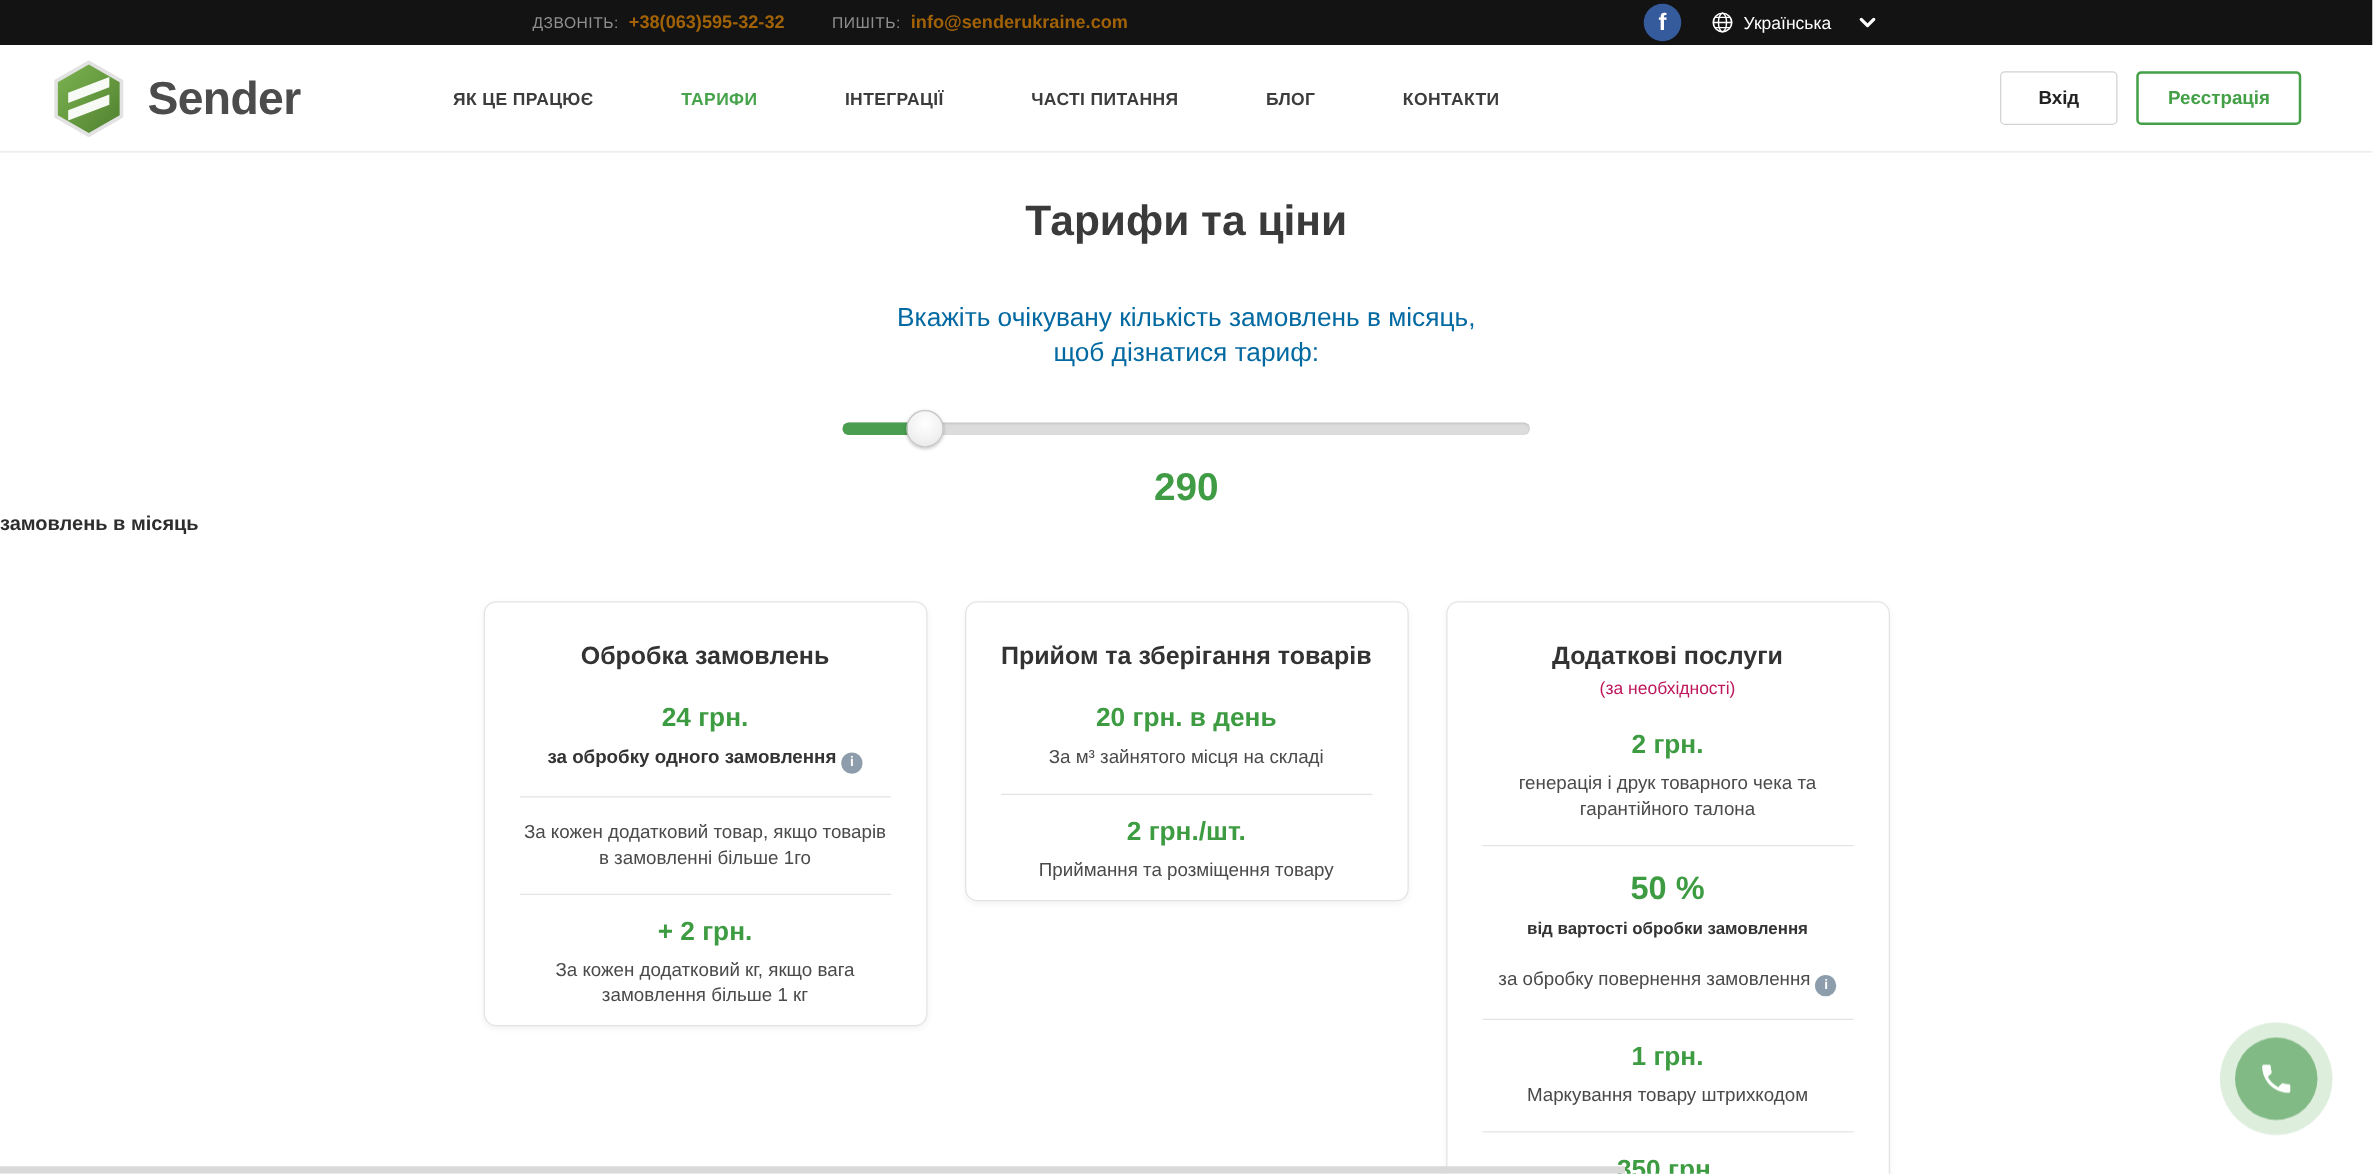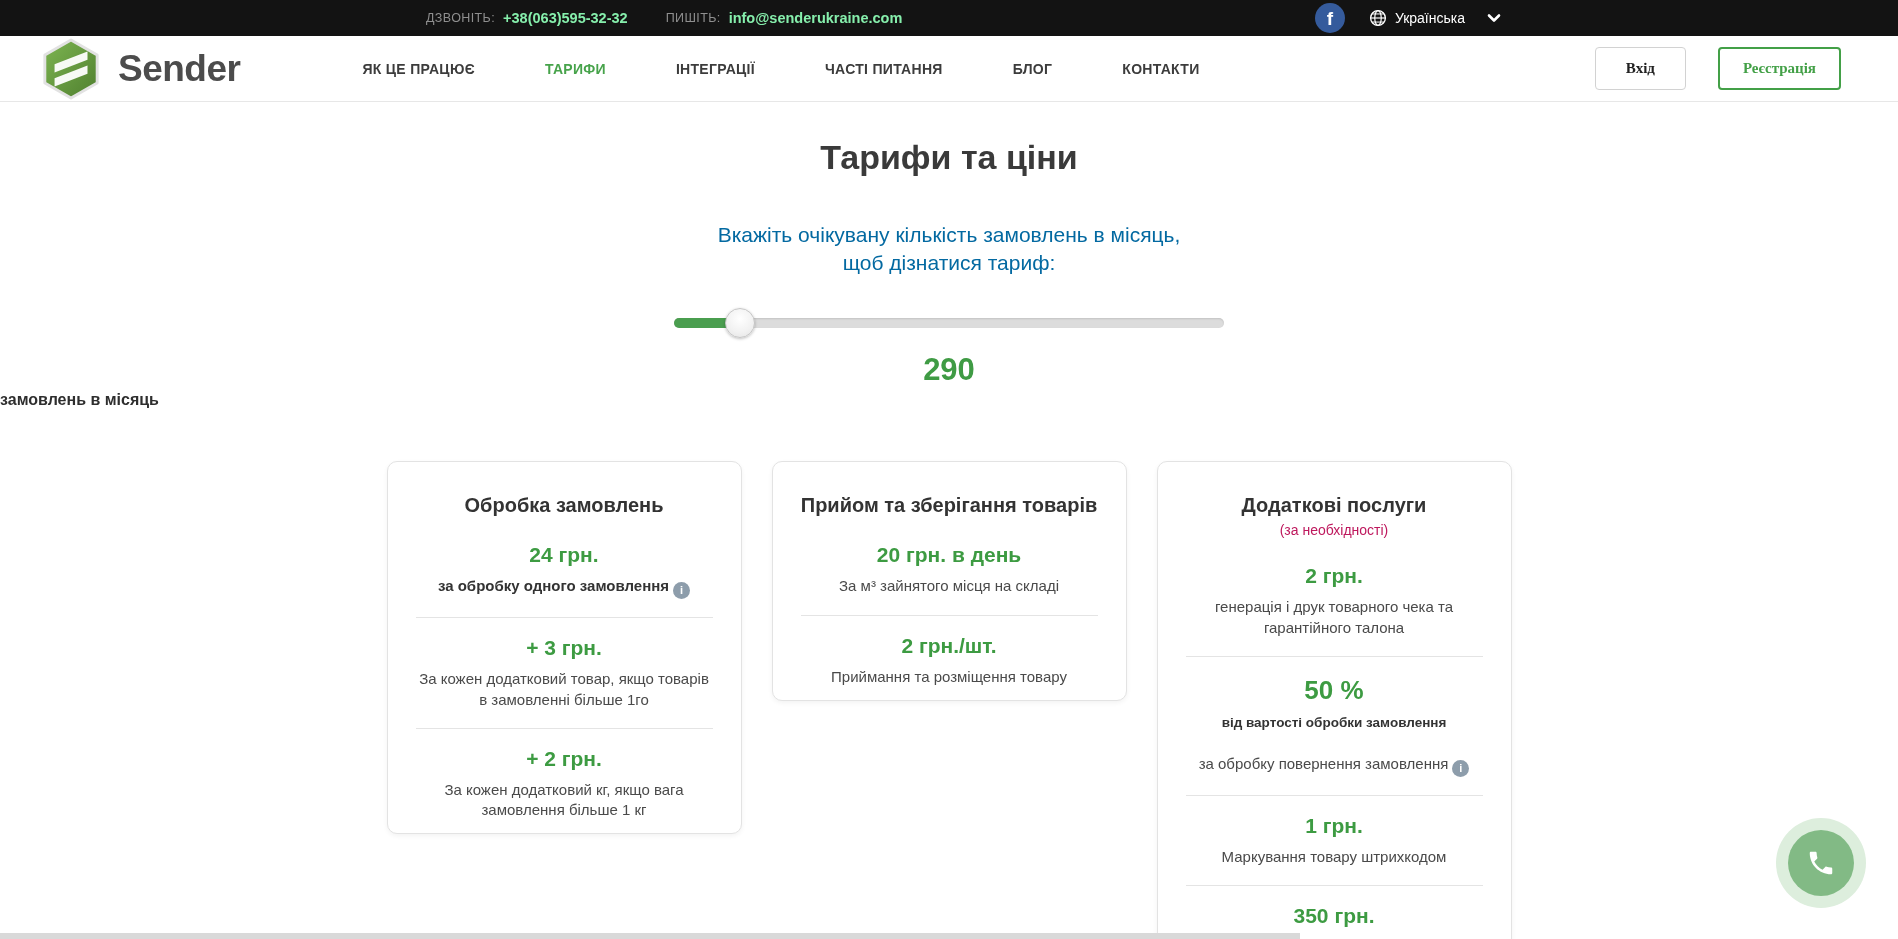--- a/index.html
+++ b/index.html
@@ -24,7 +24,7 @@
   .topbar-contacts { display: flex; align-items: center; gap: 38px; }
   .contact-group { display: flex; align-items: center; gap: 8px; white-space: nowrap; }
   .contact-label { color: #8f8f8f; font-size: 12.5px; letter-spacing: .4px; }
-  .contact-value { color: #86efac; font-size: 14.5px; font-weight: bold; }
+  .contact-value { color: #a16207; font-size: 14.5px; font-weight: bold; }
   .topbar-right { margin-left: auto; display: flex; align-items: center; gap: 24px; }
   .fb-icon {
     width: 30px; height: 30px; border-radius: 50%;

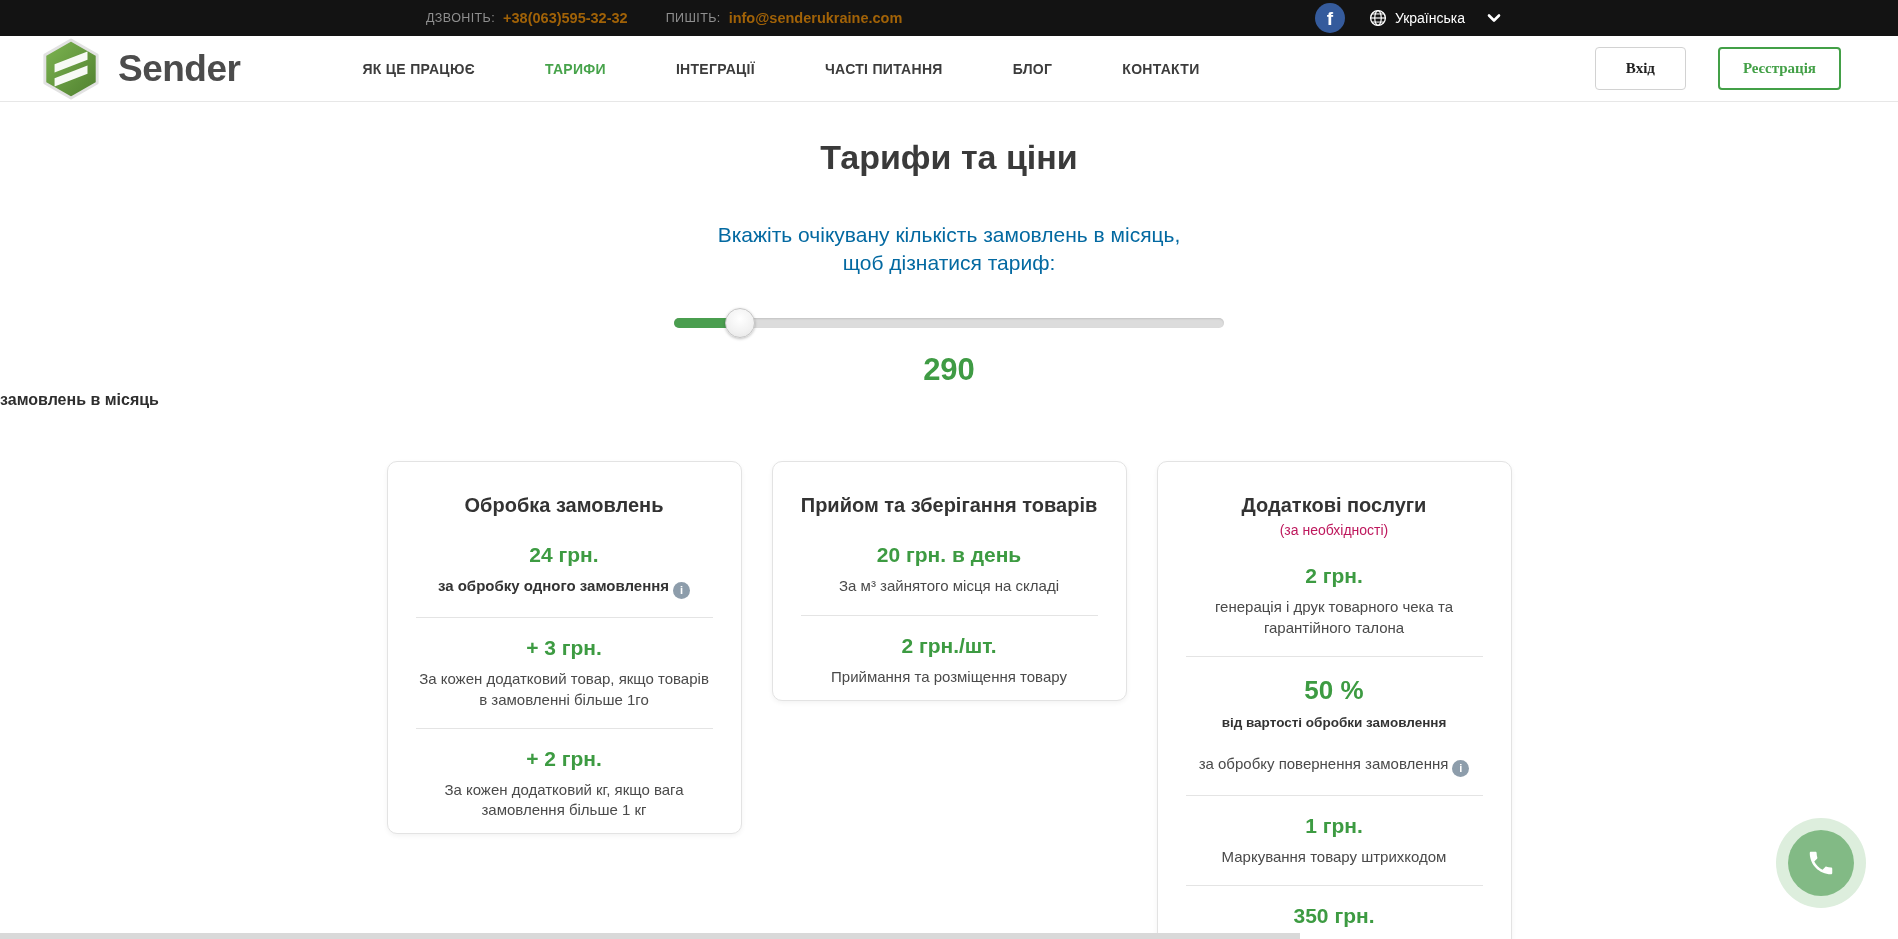--- a/index.html
+++ b/index.html
@@ -39,7 +39,7 @@
 
   
   .header {
-    height: 66px;
+    height: 86px;
     background: #ffffff;
     border-bottom: 1px solid #e7e7e7;
     display: flex;

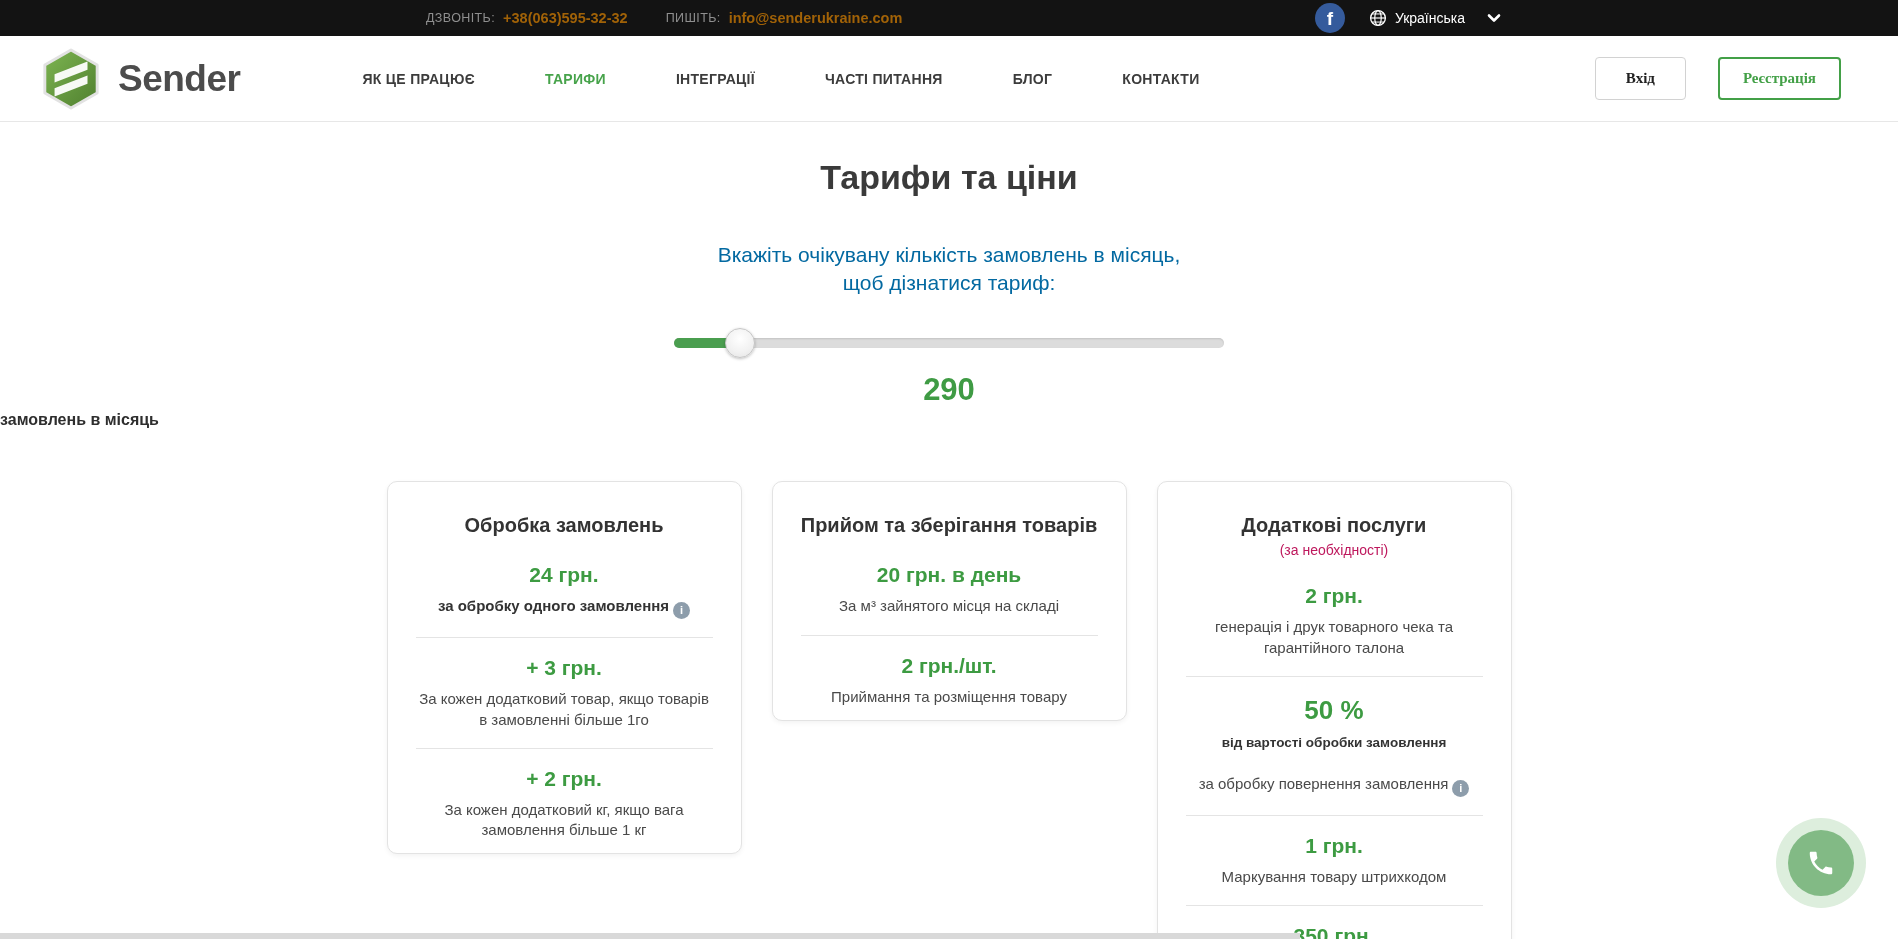--- a/index.html
+++ b/index.html
@@ -54,7 +54,7 @@
     letter-spacing: .3px; cursor: pointer; white-space: nowrap; margin-left: 34px;
   }
   .nav-item.active { color: #47a34b; }
-  .auth { margin-left: auto; display: flex; align-items: center; gap: 32px; font-family: Liberation Serif, serif; }
+  .auth { margin-left: auto; display: flex; align-items: center; gap: 15px; }
   .btn {
     font-family: inherit; font-size: 15px; font-weight: bold;
     border-radius: 4px; cursor: pointer; background: #fff;

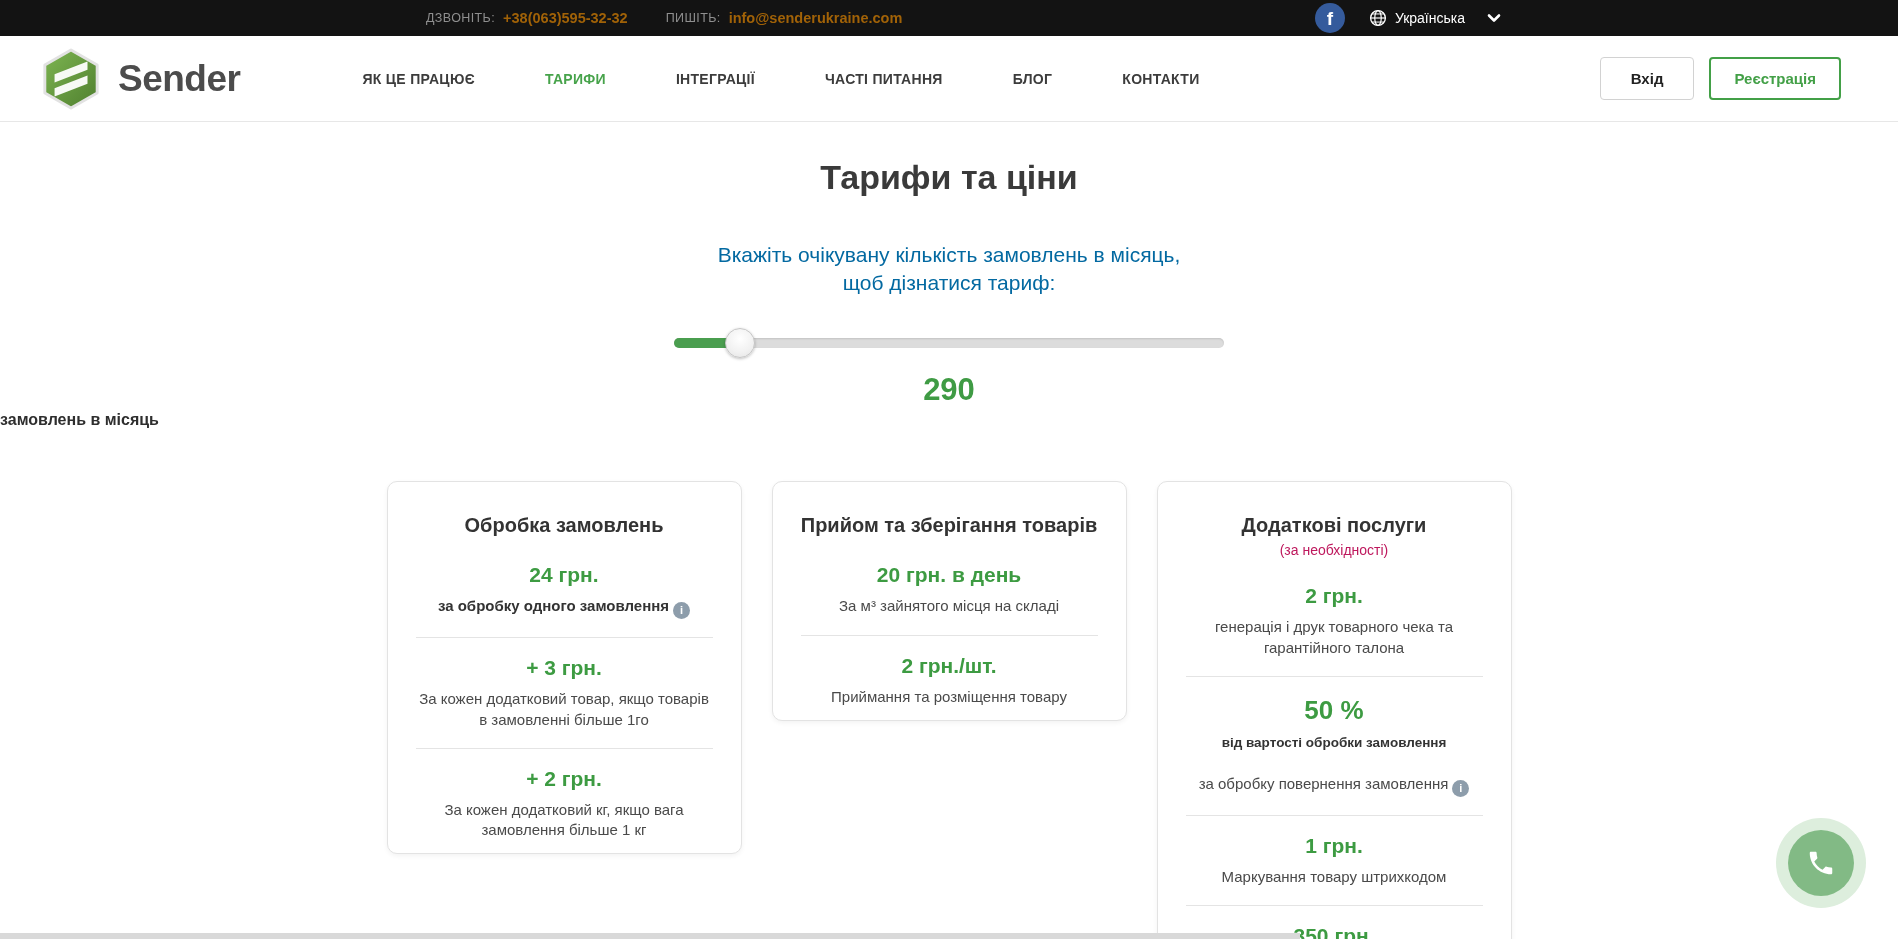--- a/index.html
+++ b/index.html
@@ -254,7 +254,6 @@
     <div class="price">24 грн.</div>
     <div class="desc desc-bold"><span>за обробку одного замовлення</span><span class="info-icon"></span></div>
     <hr class="divider">
-    <div class="price">+ 3 грн.</div>
     <div class="desc">За кожен додатковий товар, якщо товарів в замовленні більше 1го</div>
     <hr class="divider">
     <div class="price">+ 2 грн.</div>

